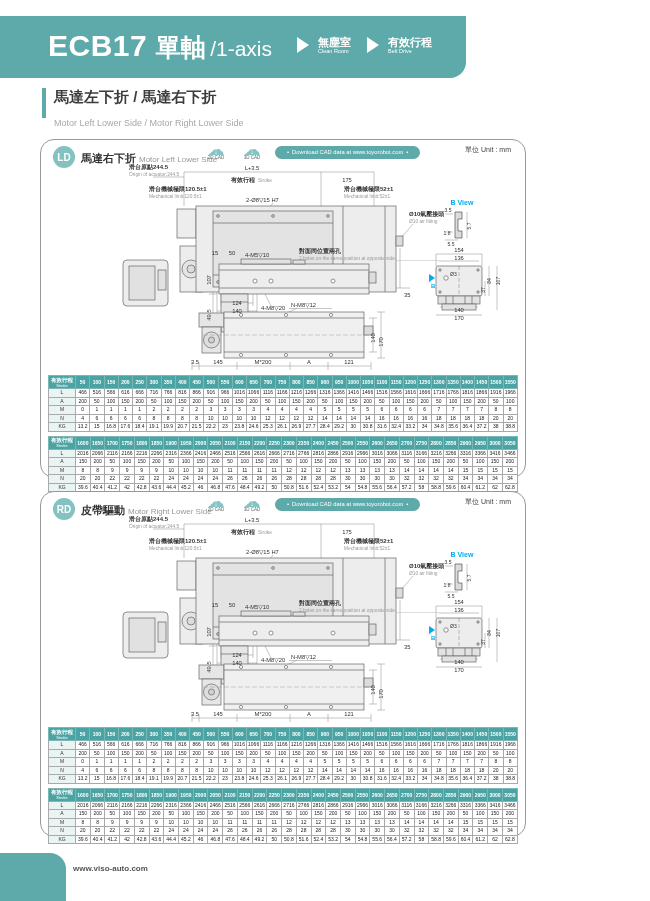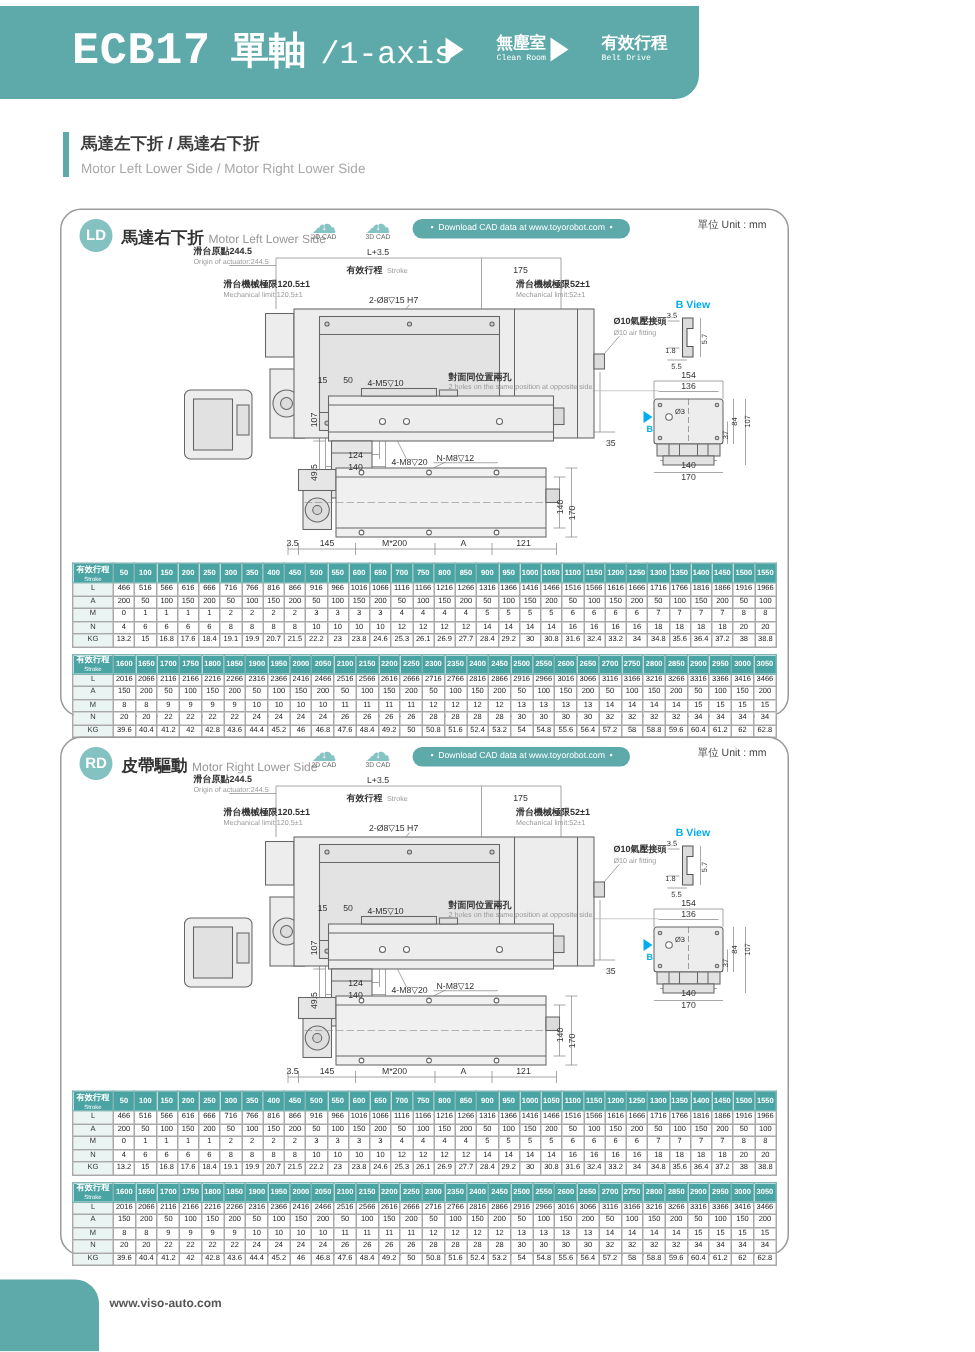--- a/index.html
+++ b/index.html
@@ -6,8 +6,8 @@
   .page{position:relative;width:650px;height:901px;background:#fff;overflow:hidden;
         font-family:"Liberation Sans",sans-serif;}
   
-  .banner{position:absolute;left:0;top:4px;width:466px;height:62px;background:#5ea9a9;
-          border-radius:0 0 16px 0;font-family:Liberation Mono, monospace;}
+  .banner{position:absolute;left:0;top:16px;width:466px;height:62px;background:#5ea9a9;
+          border-radius:0 0 16px 0;}
   .banner-title{position:absolute;left:48px;top:13px;color:#fff;white-space:nowrap;}
   .banner-title .model{font-size:30px;font-weight:bold;letter-spacing:.5px;}
   .banner-title .axis-cn{font-size:25px;font-weight:bold;margin-left:4px;}

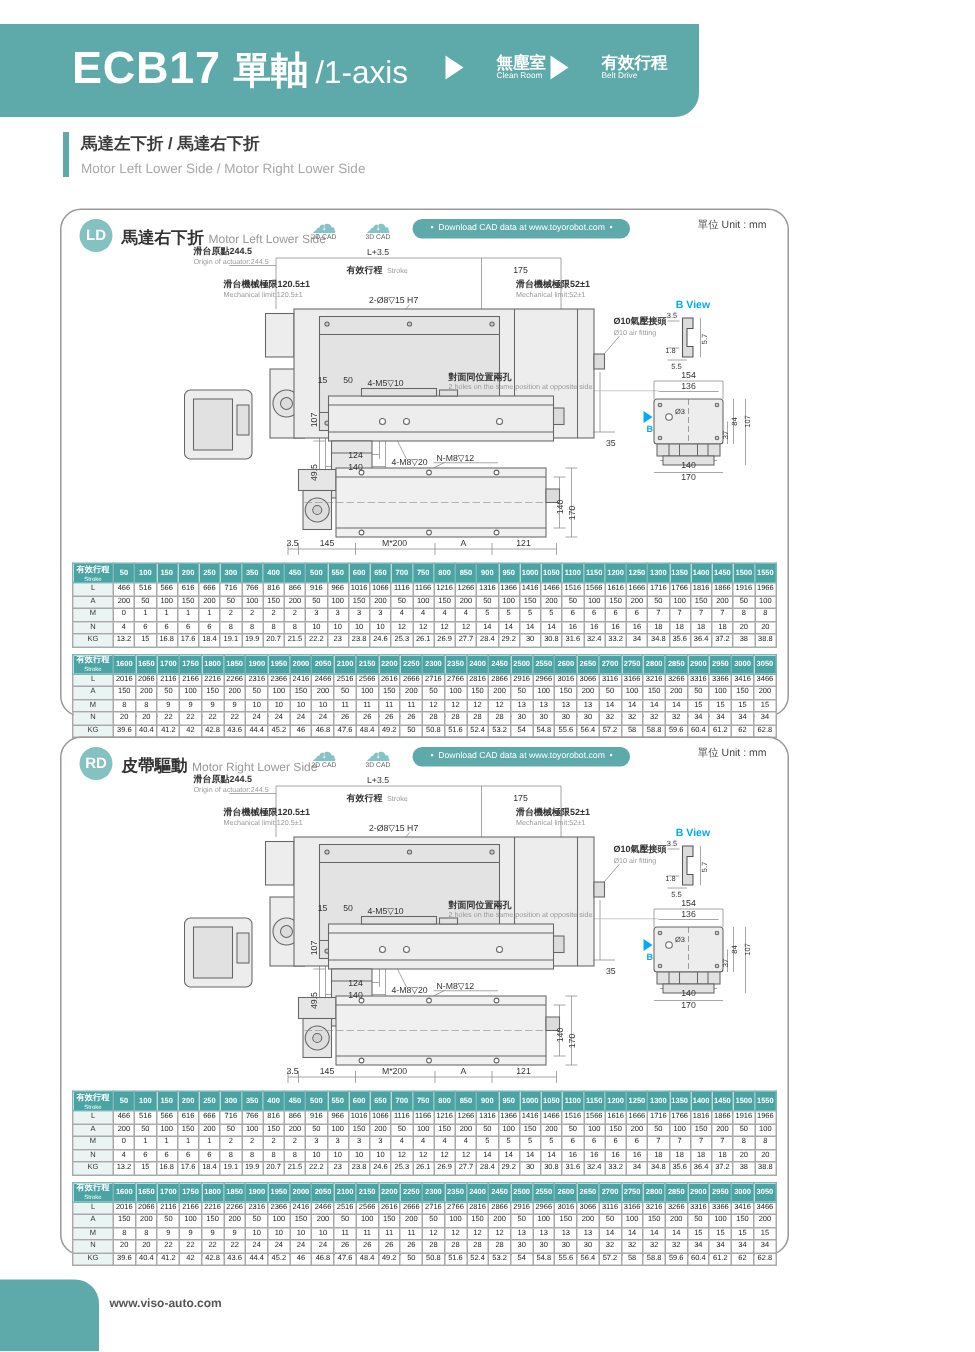--- a/index.html
+++ b/index.html
@@ -12,7 +12,7 @@
   .banner-title .model{font-size:30px;font-weight:bold;letter-spacing:.5px;}
   .banner-title .axis-cn{font-size:25px;font-weight:bold;margin-left:4px;}
   .banner-title .axis-en{font-size:21px;font-weight:normal;}
-  .badge{position:absolute;top:20px;display:flex;align-items:center;gap:22px;color:#fff;}
+  .badge{position:absolute;top:20px;display:flex;align-items:center;gap:9px;color:#fff;}
   .badge.b0{left:297px;}.badge.b1{left:367px;}
   .tri{width:0;height:0;border-left:12px solid #fff;border-top:8px solid transparent;
        border-bottom:8px solid transparent;}

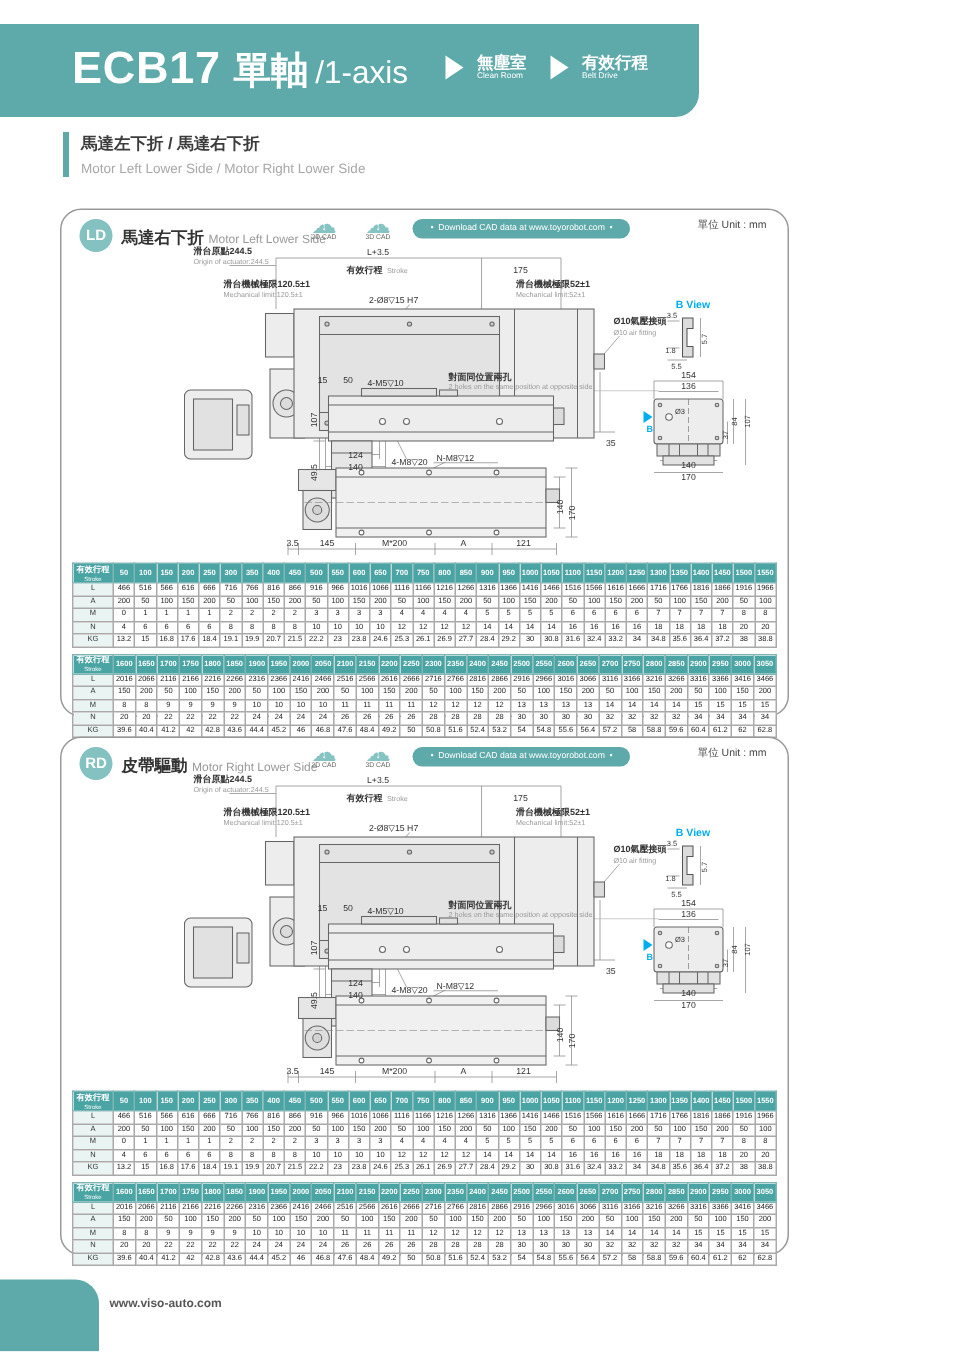--- a/index.html
+++ b/index.html
@@ -21,7 +21,7 @@
   
   .section-head{position:absolute;left:42px;top:88px;display:flex;gap:8px;}
   .sbar{width:4px;height:30px;background:#5ea9a9;}
-  .stitle{font-size:11px;font-weight:bold;color:#3c3c3c;line-height:17px;}
+  .stitle{font-size:15px;font-weight:bold;color:#3c3c3c;line-height:17px;}
   .ssub{font-size:9px;color:#a8a8a8;margin-top:2px;}
   
   .panel-slot{position:absolute;left:40px;width:486px;}

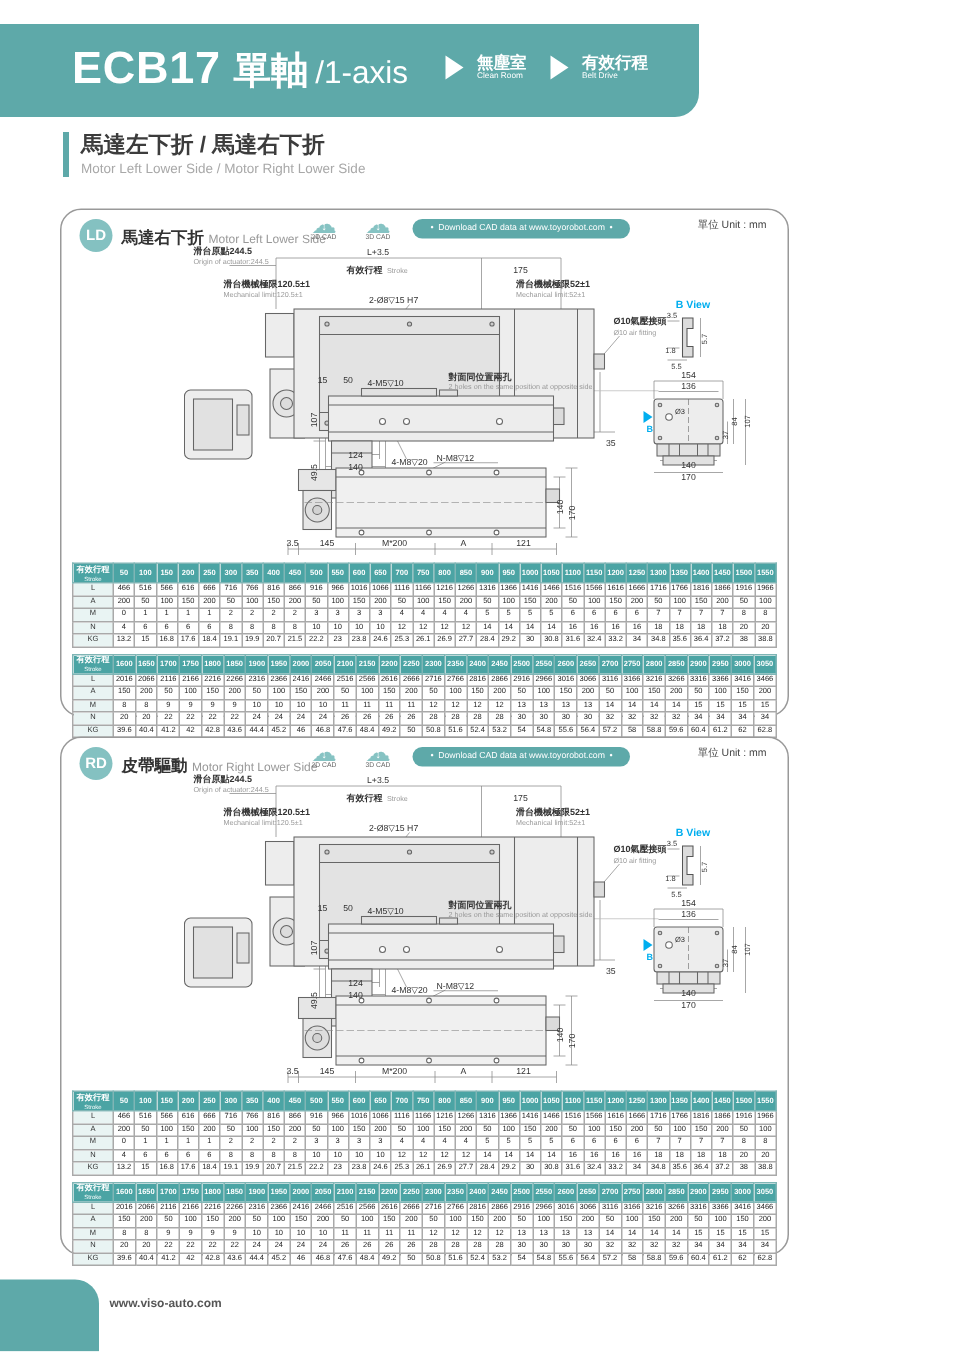--- a/index.html
+++ b/index.html
@@ -22,7 +22,7 @@
   .section-head{position:absolute;left:42px;top:88px;display:flex;gap:8px;}
   .sbar{width:4px;height:30px;background:#5ea9a9;}
   .stitle{font-size:15px;font-weight:bold;color:#3c3c3c;line-height:17px;}
-  .ssub{font-size:9px;color:#a8a8a8;margin-top:2px;}
+  .ssub{font-size:9px;color:#a8a8a8;margin-top:13px;}
   
   .panel-slot{position:absolute;left:40px;width:486px;}
   #panel-slot-0{top:139px;height:339px;}

